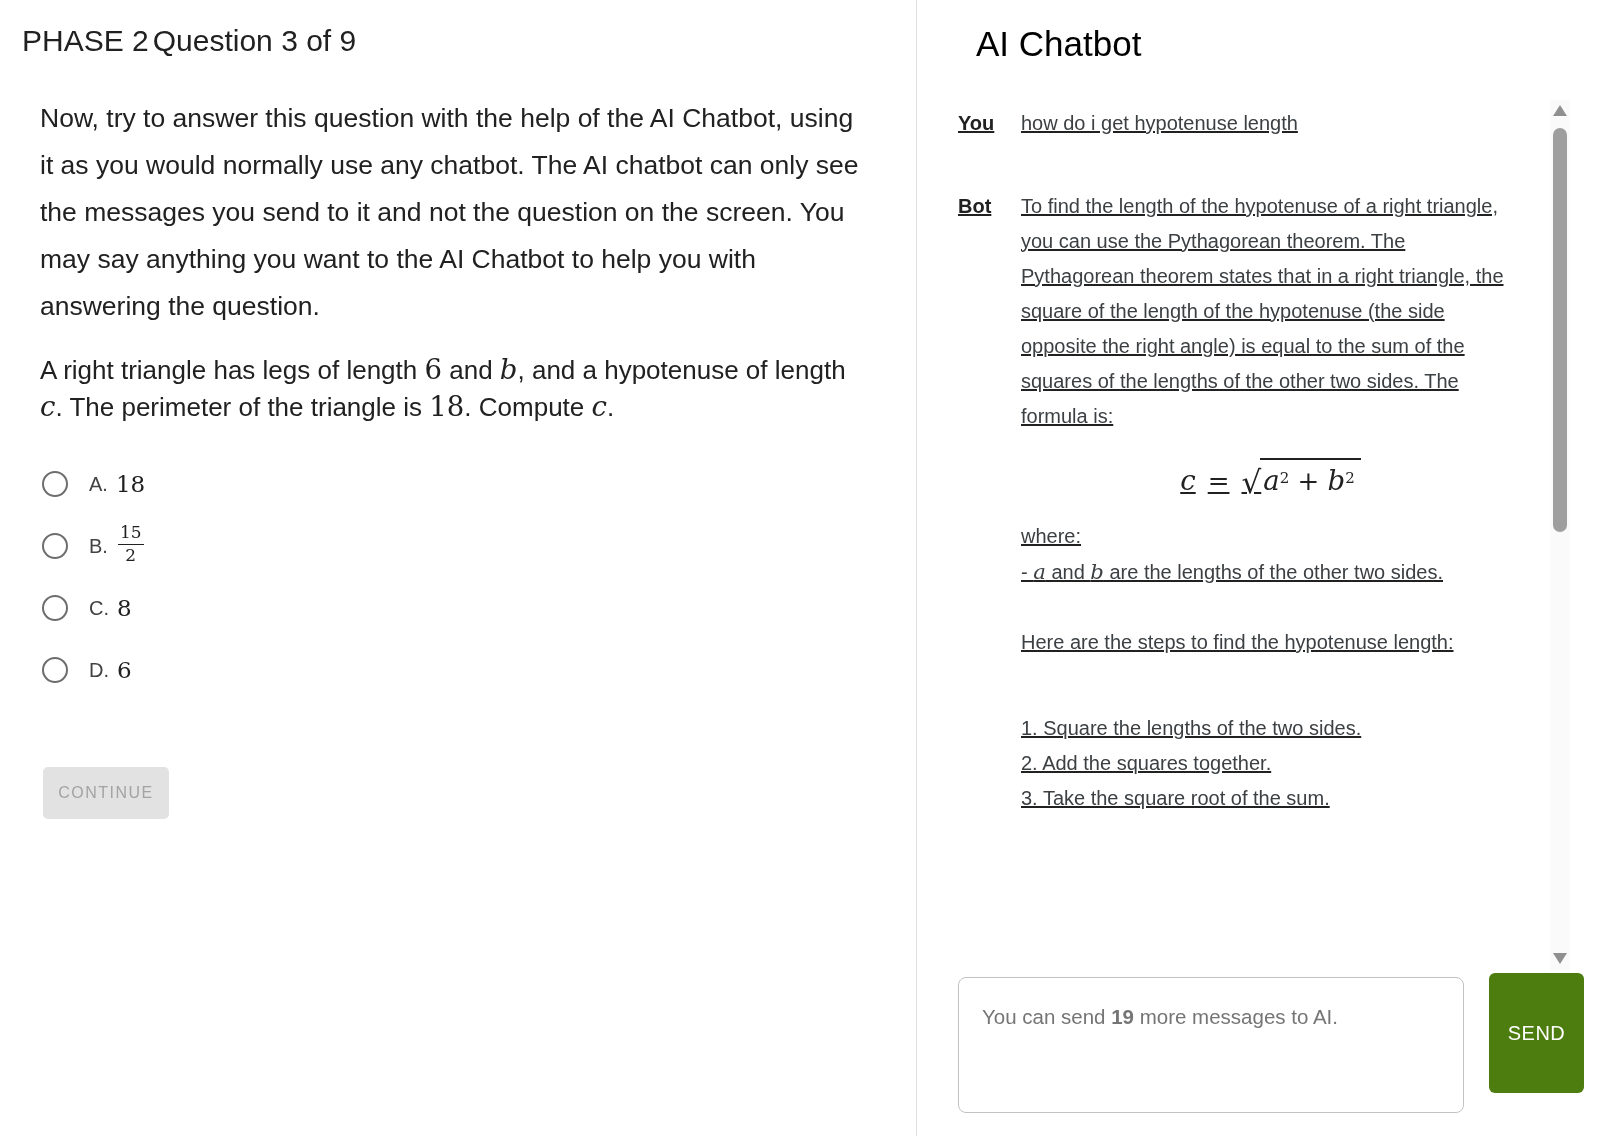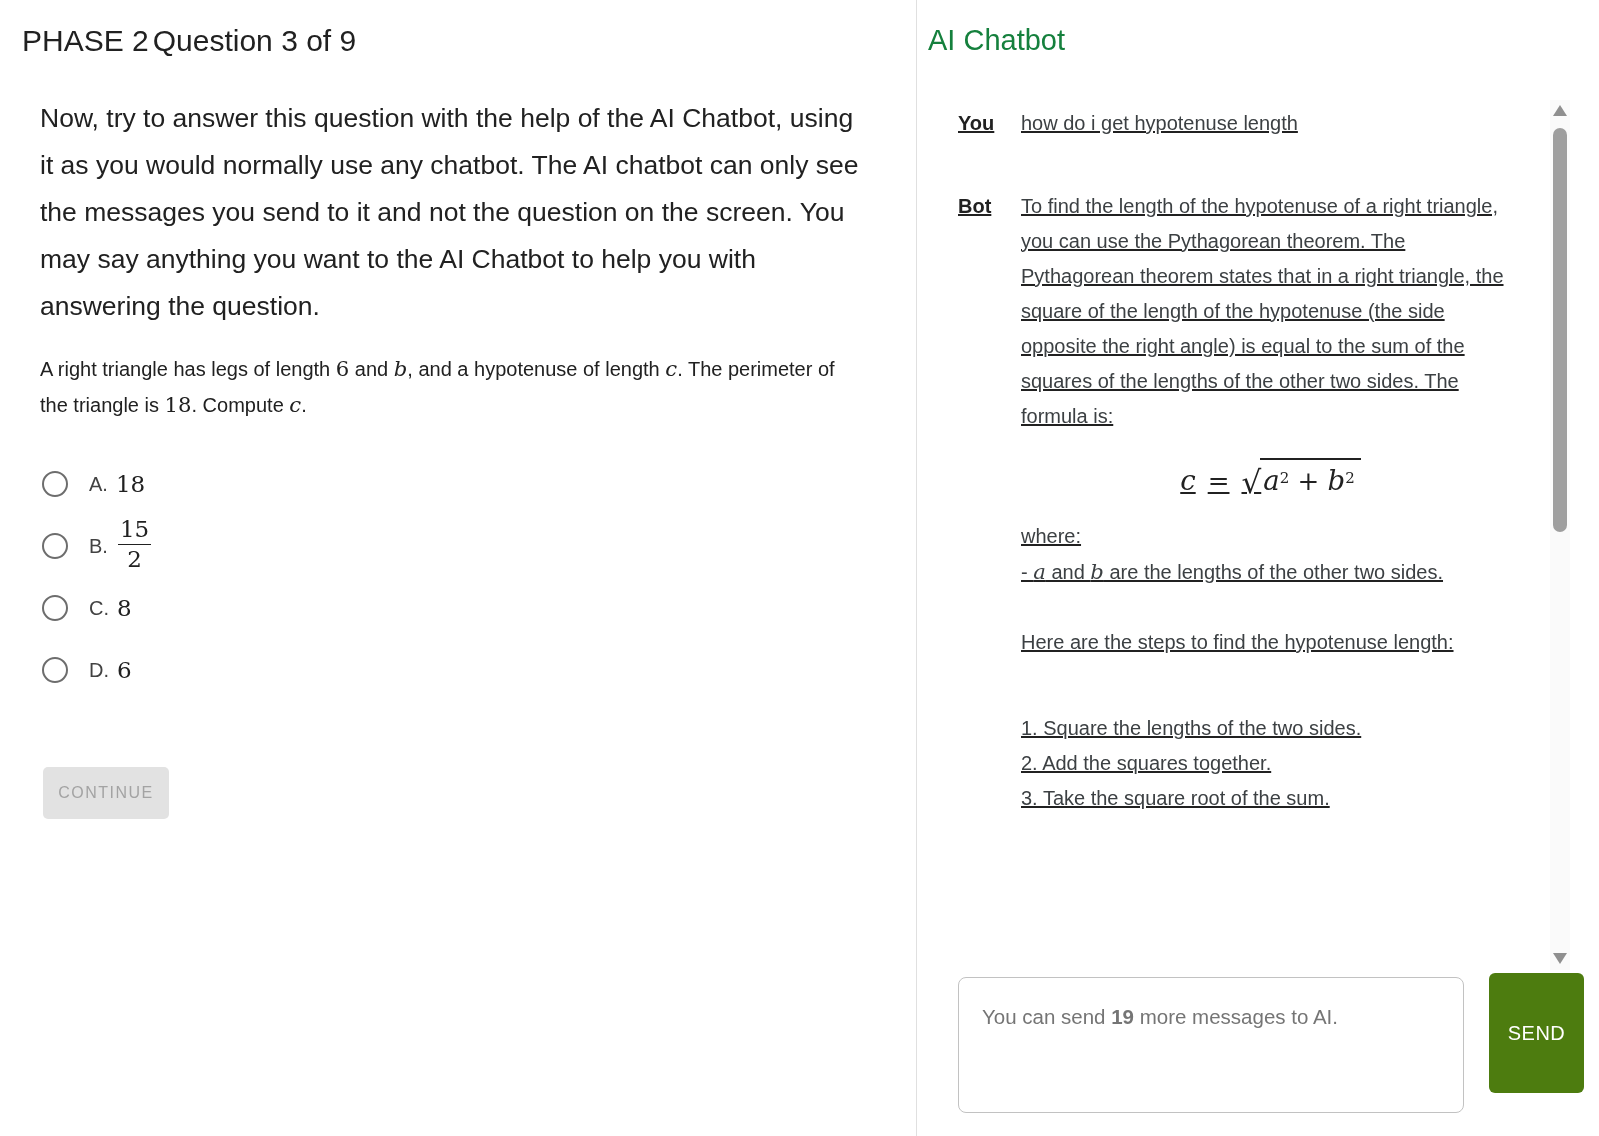--- a/index.html
+++ b/index.html
@@ -57,8 +57,8 @@
   }
   
   .chat-title {
-    position:absolute; left:928px; top:24px;
-    font-size:29px; font-weight:400; color:#15803d;
+    position:absolute; left:976px; top:24px;
+    font-size:35px; font-weight:400; color:#000000;
   }
   .chat-body { position:absolute; left:958px; top:106px; width:562px;text-decoration:underline; }
   .msg { display:flex; align-items:flex-start; }

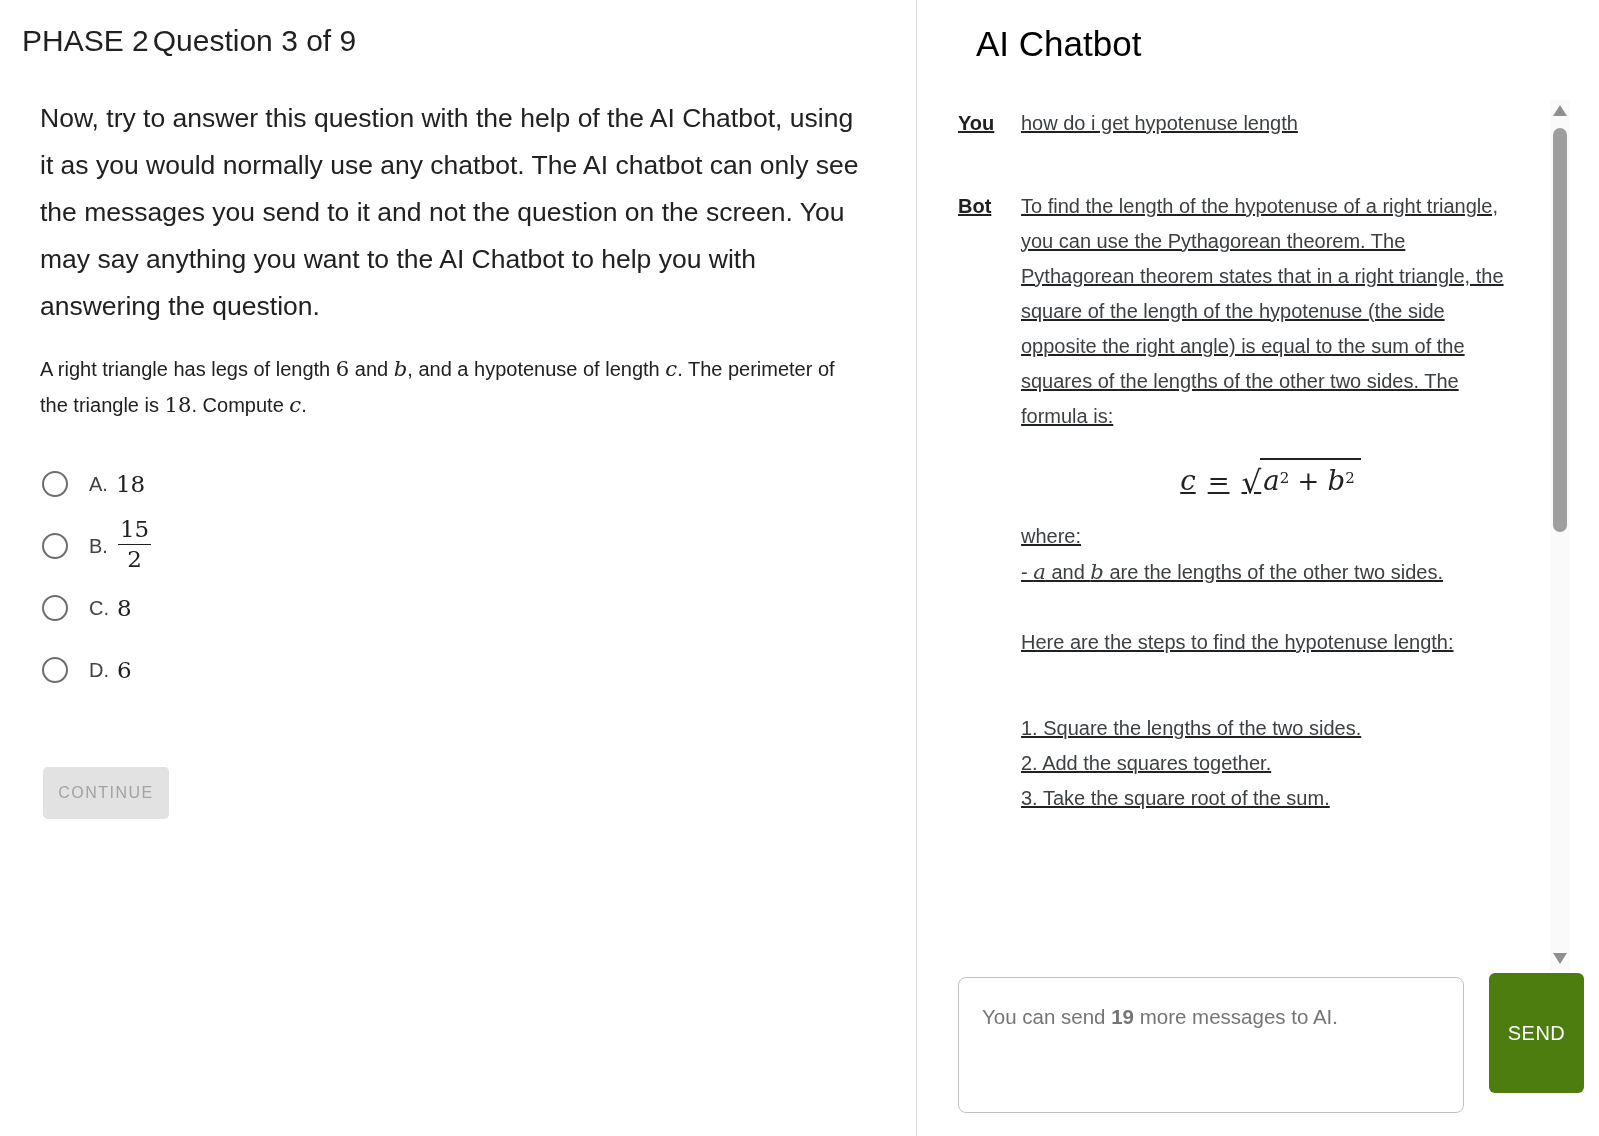--- a/index.html
+++ b/index.html
@@ -23,7 +23,7 @@
   }
   .question {
     position:absolute; left:40px; top:351px; width:820px;
-    font-size:20px; line-height:36px; color:#212121;
+    font-size:26px; line-height:36px; color:#212121;
   }
   .mnum { font-family:"DejaVu Serif", serif; font-size:1.06em; font-style:normal; }
   .mvar { font-family:"DejaVu Serif", serif; font-style:italic; font-size:1.06em; }

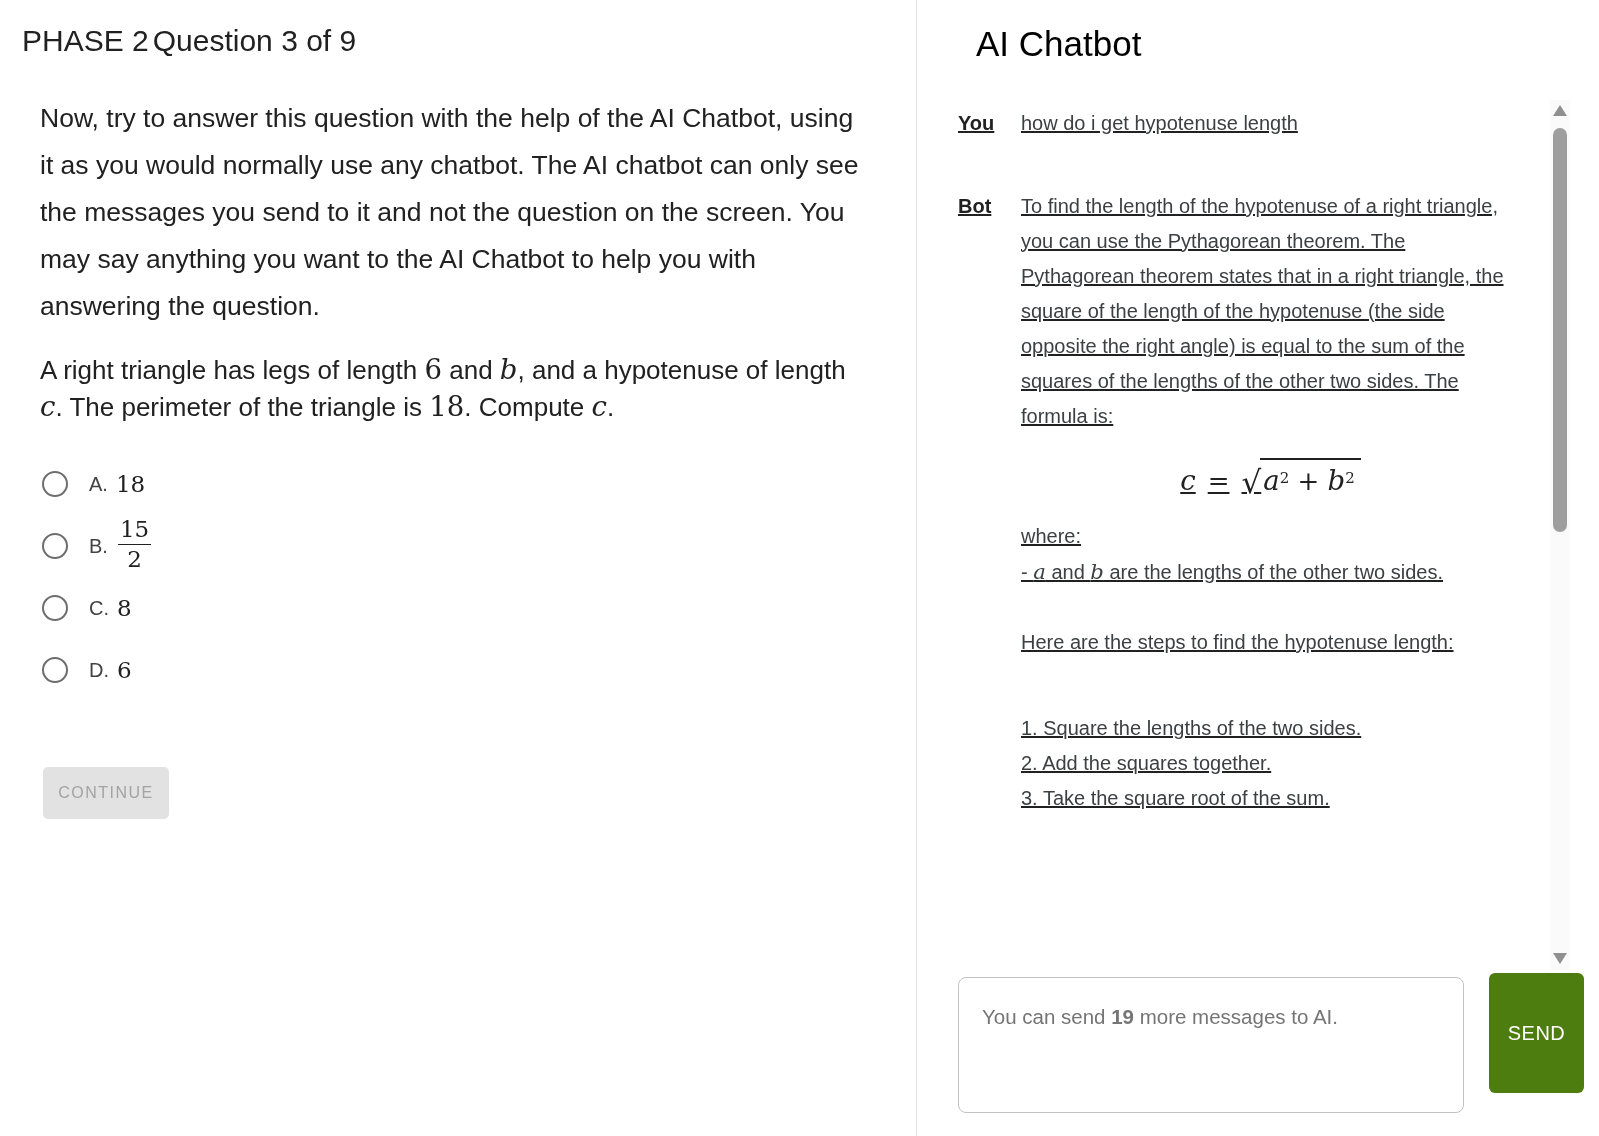--- a/index.html
+++ b/index.html
@@ -40,7 +40,7 @@
   .opt-value { font-size:23px; color:#212121; margin-left:8px; }
   .frac {
     display:inline-block; text-align:center; vertical-align:middle;
-    font-family:"DejaVu Serif", serif; font-size:23px; line-height:1.15;
+    font-family:"DejaVu Serif", serif; font-size:17px; line-height:1.15;
     color:#212121; margin-left:10px; position:relative; top:-2px;
   }
   .frac .num { display:block; border-bottom:1.6px solid #212121; padding:0 2px 1px; }

